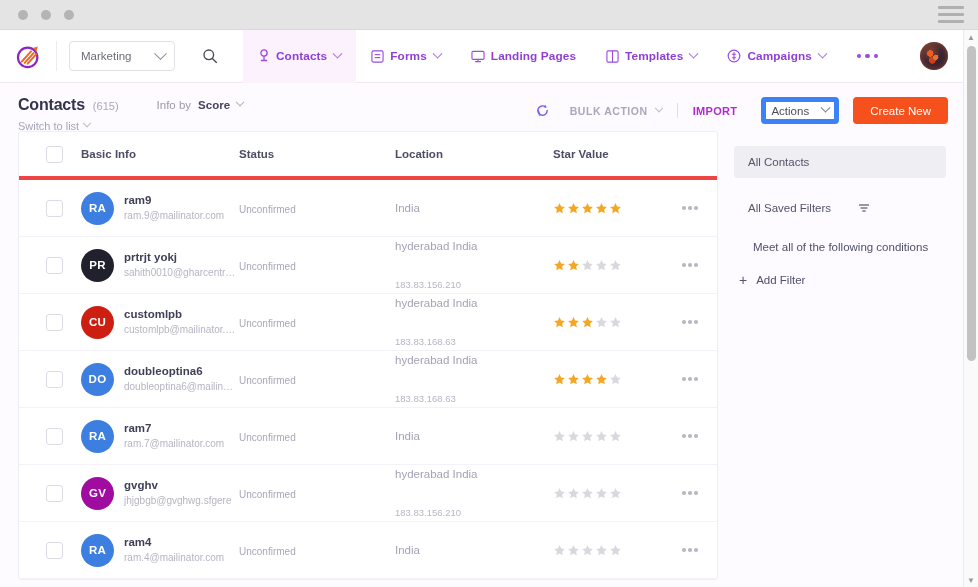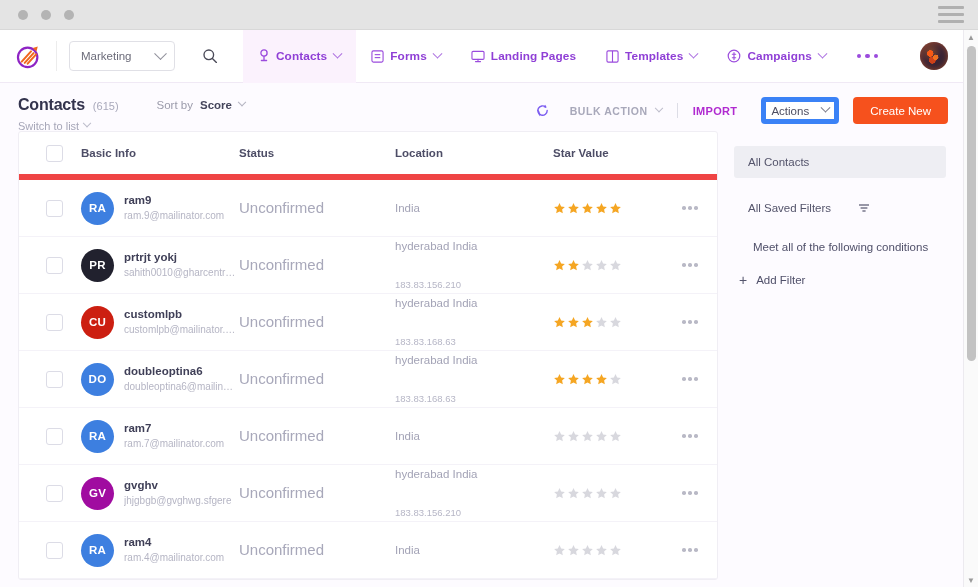--- a/index.html
+++ b/index.html
@@ -365,7 +365,7 @@
     </div>
 
     <div class="sortby">
-      <span>Sort by</span>
+      <span>Info by</span>
       <b>Score</b>
       <span class="caret"></span>
     </div>

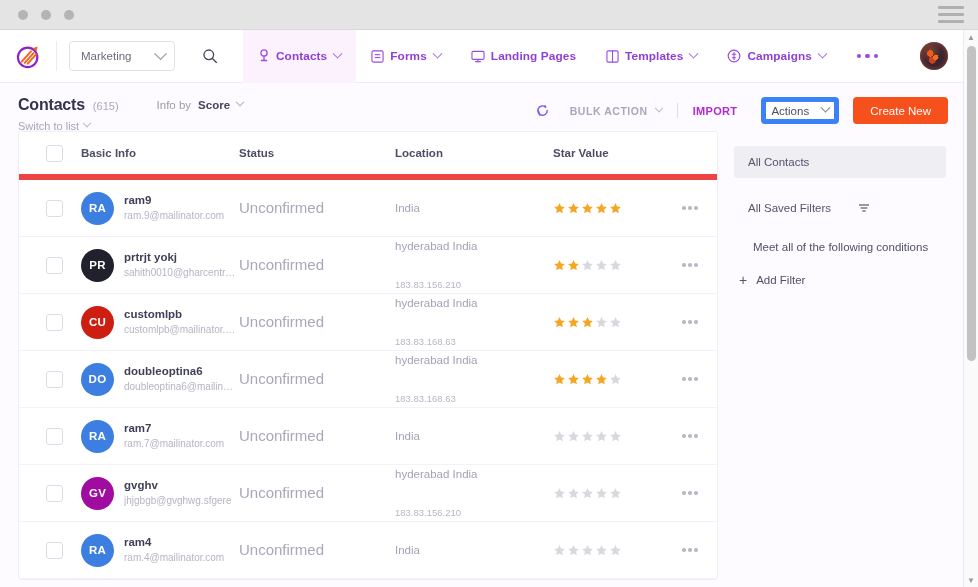--- a/index.html
+++ b/index.html
@@ -170,7 +170,7 @@
   .thead, .trow {
     display: flex; align-items: center;
   }
-  .thead { height: 48px; border-bottom: 6px solid #ef4444; }
+  .thead { height: 48px; border-bottom: 4px solid #ef4444; }
   .trow { height: 57px; border-bottom: 1px solid #f4f2f8; }
   .c-check { width: 62px; display: flex; justify-content: center; padding-left: 8px;}
   .c-basic { width: 158px; }

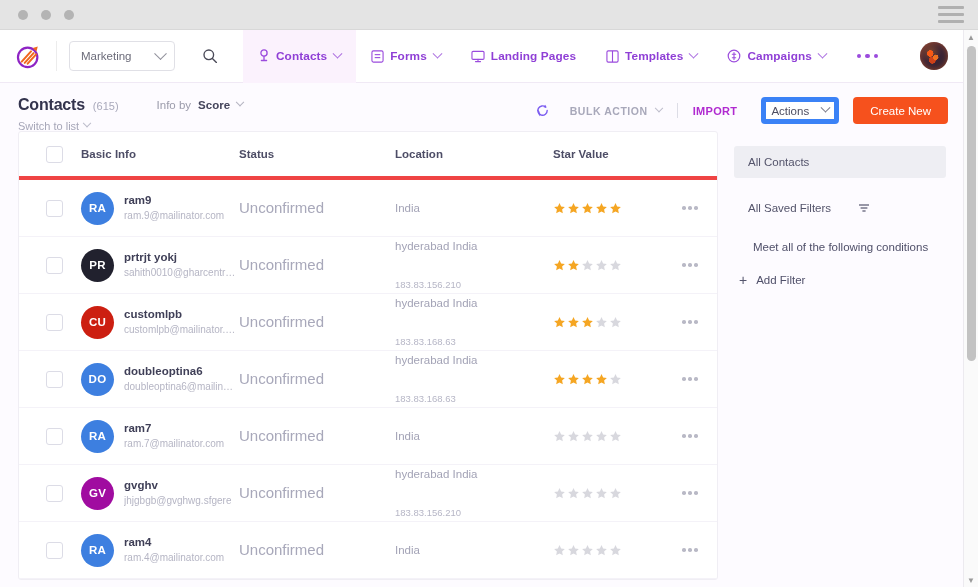--- a/index.html
+++ b/index.html
@@ -195,7 +195,7 @@
   .cname { font-size: 11.5px; font-weight: bold; color: #3f3f57; line-height: 1.35; }
   .cmail { font-size: 10px; color: #b5b5c4; line-height: 1.5; white-space: nowrap;
            overflow: hidden; text-overflow: ellipsis; max-width: 112px; }
-  .status-txt { font-size: 15px; color: #a8a8ba; }
+  .status-txt { font-size: 10px; color: #a8a8ba; }
   .loc1 { font-size: 11.5px; color: #a3a3b6; line-height: 1.4; }
   .loc2 { font-size: 9.5px; color: #b6b6c6; line-height: 1.5; margin-top: 24px; }
 

